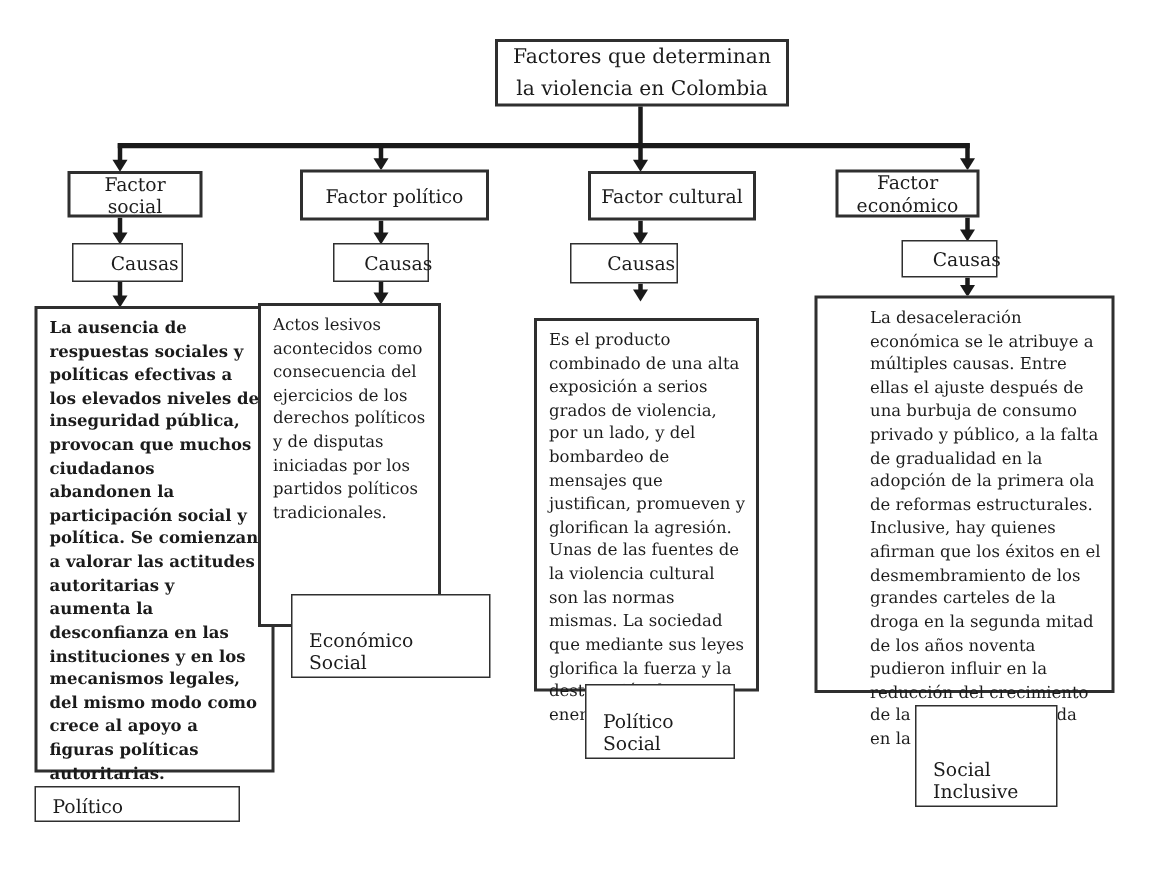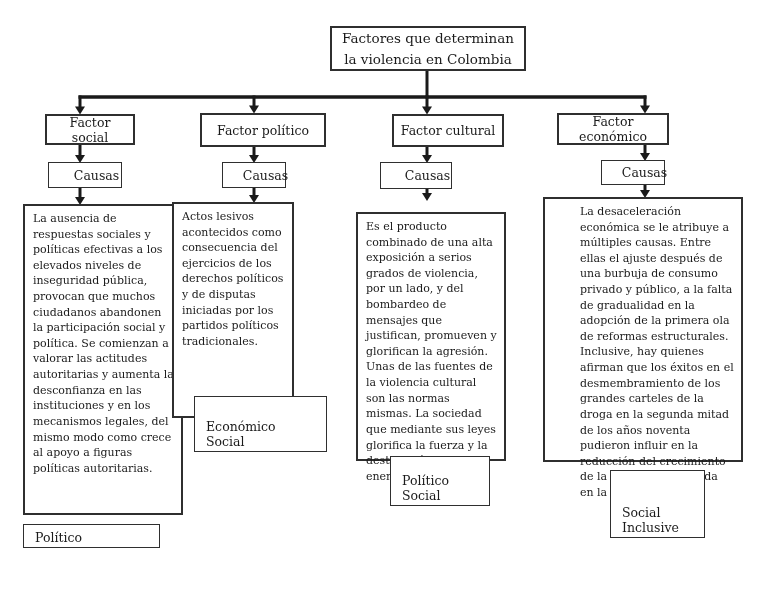--- a/index.html
+++ b/index.html
@@ -102,7 +102,7 @@
     <span>Social</span>
   </div>
 
-  <div class="box center factor" style="left:557px;top:113px;width:112px;height:32px;">
+  <div class="box center factor" style="left:557px;top:113px;width:96px;height:32px;">
     <span>Factor económico</span>
   </div>
   <div class="box center causas thin" style="left:601px;top:160px;width:64px;height:25px;">

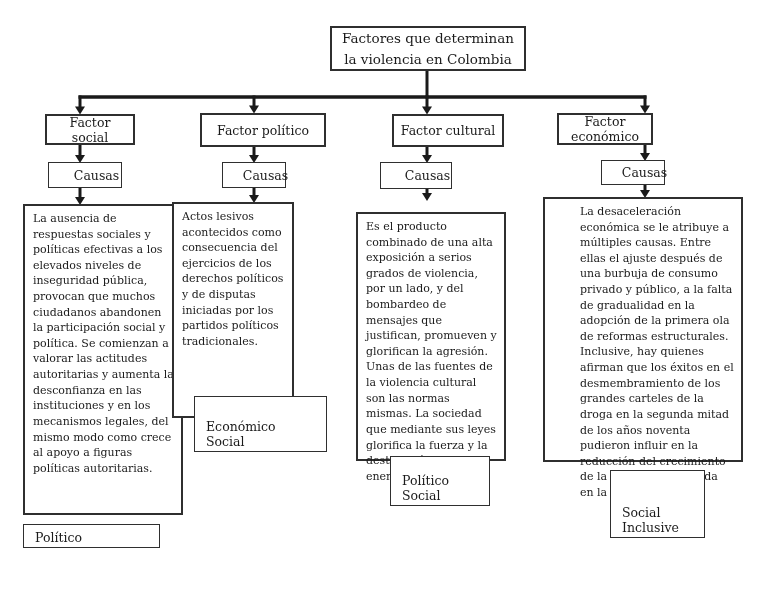--- a/index.html
+++ b/index.html
@@ -67,7 +67,7 @@
   <div class="box center causas thin" style="left:48px;top:162px;width:74px;height:26px;">
     <span>Causas</span>
   </div>
-  <div class="box desc" style="left:23px;top:204px;width:160px;height:311px;">
+  <div class="box desc" style="left:23px;top:204px;width:160px;height:311px;font-weight:bold;">
     <span>La ausencia de respuestas sociales y políticas efectivas a los elevados niveles de inseguridad pública, provocan que muchos ciudadanos abandonen la participación social y política. Se comienzan a valorar las actitudes autoritarias y aumenta la desconfianza en las instituciones y en los mecanismos legales, del mismo modo como crece al apoyo a figuras políticas autoritarias.</span>
   </div>
   <div class="box tagbox thin" style="left:23px;top:524px;width:137px;height:24px;">

